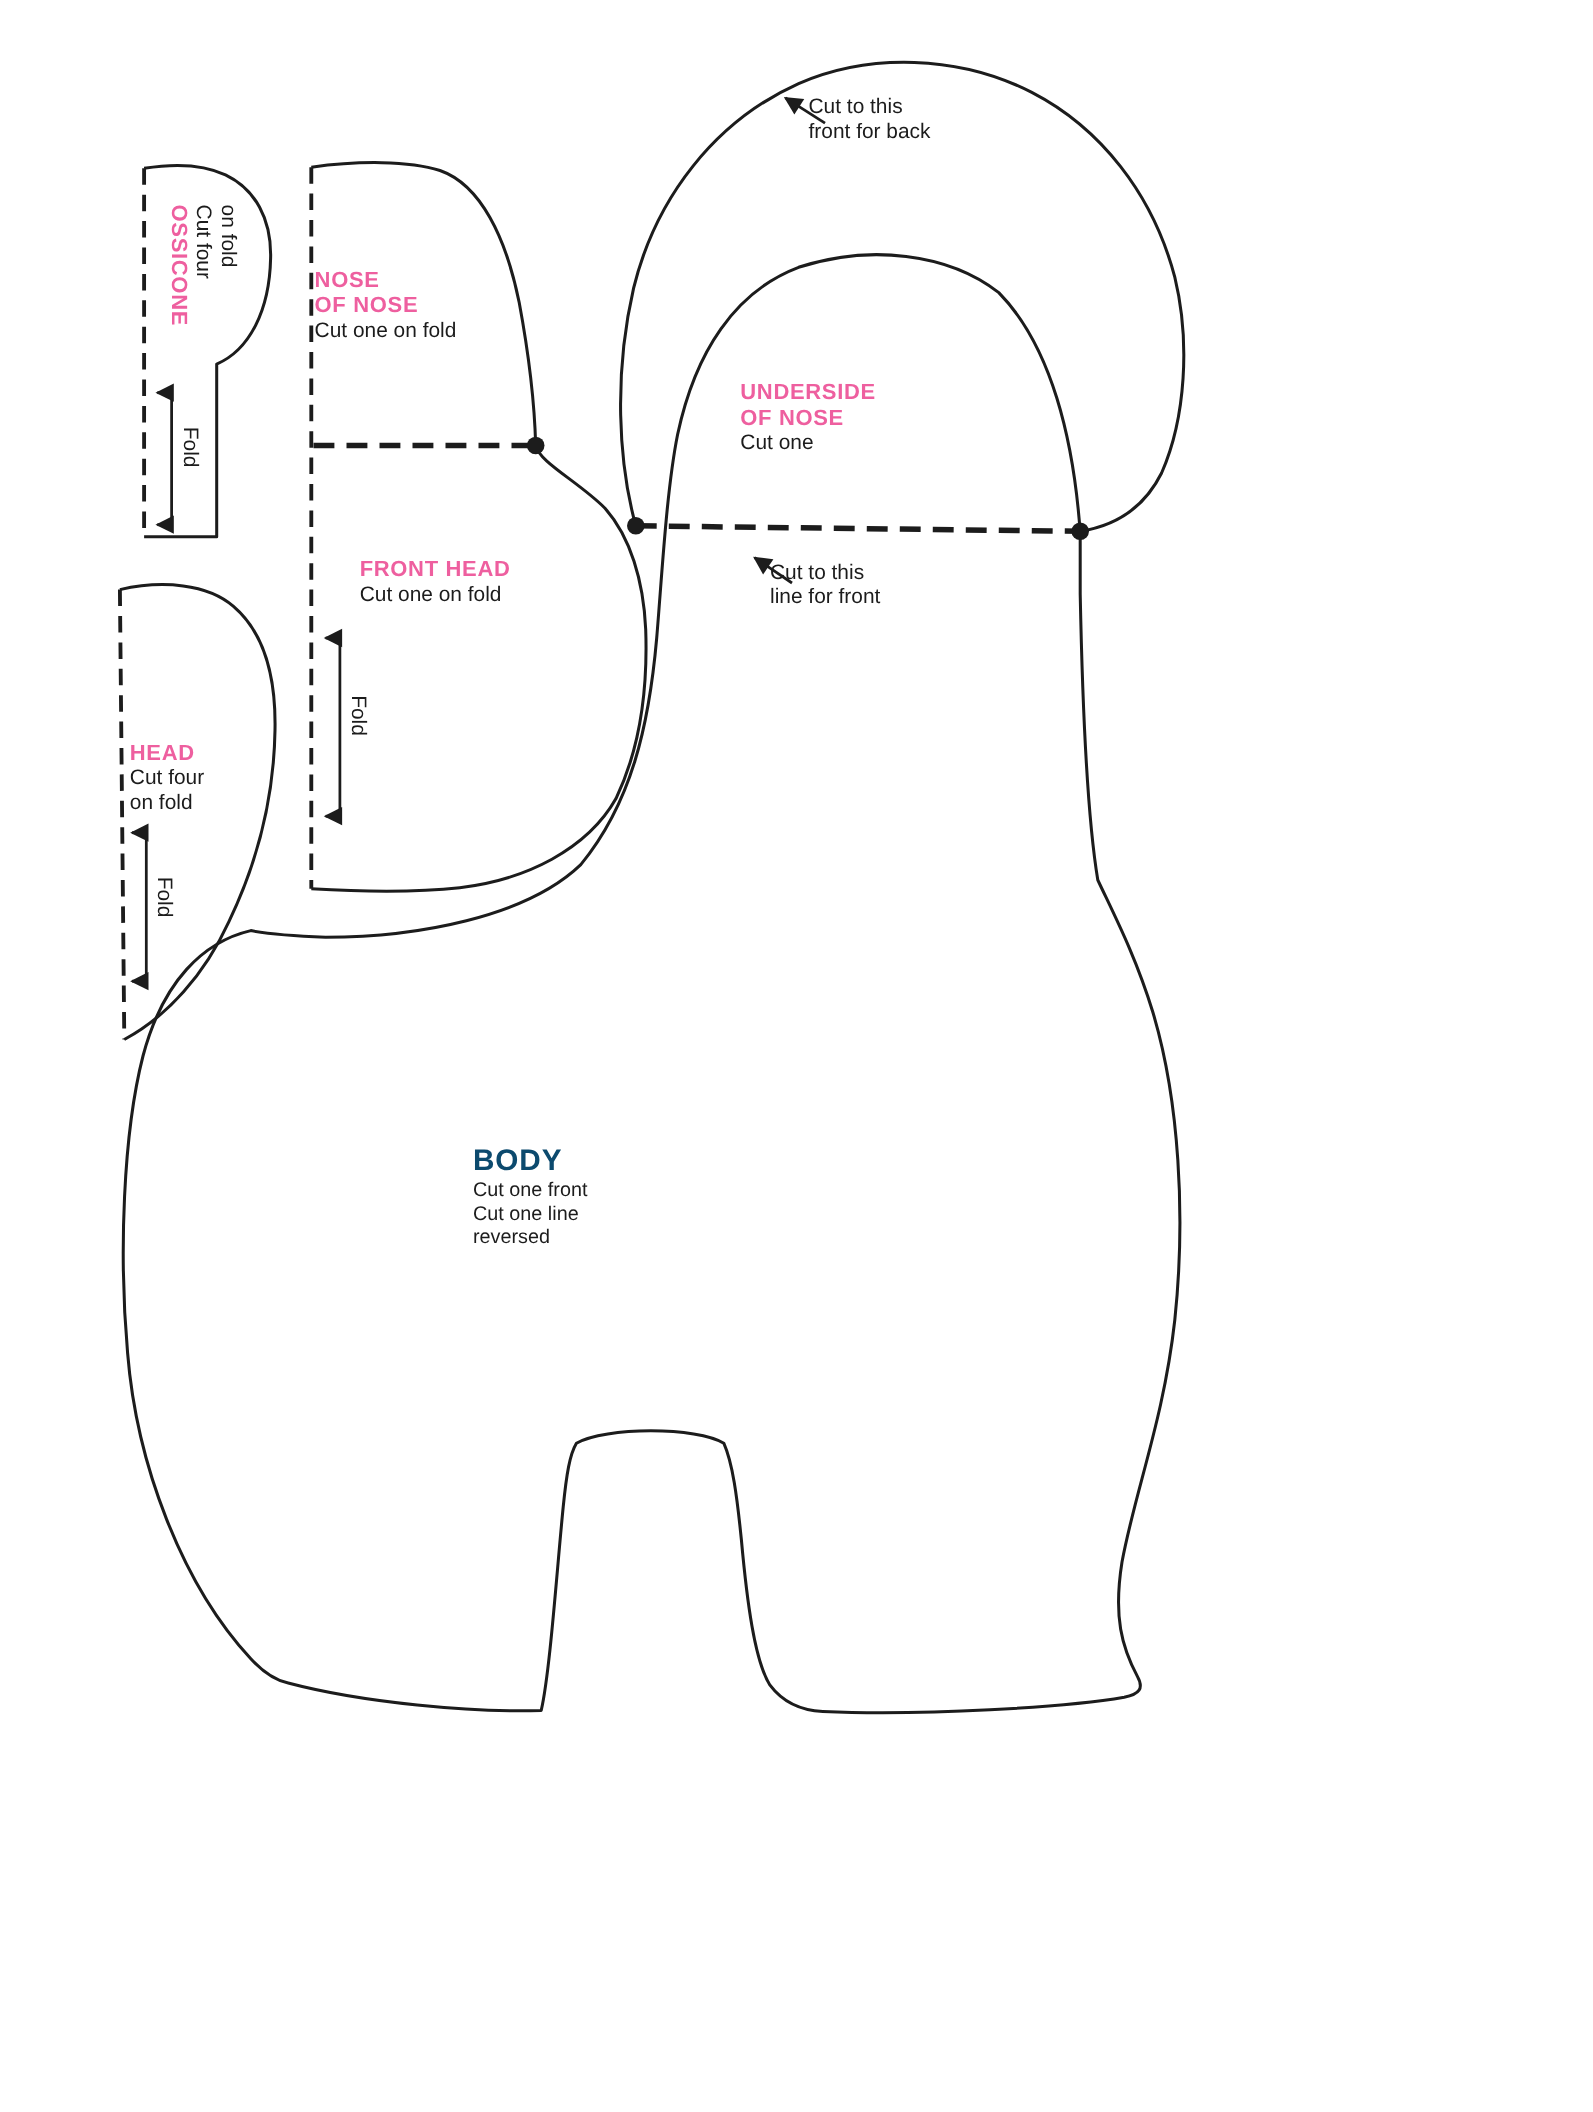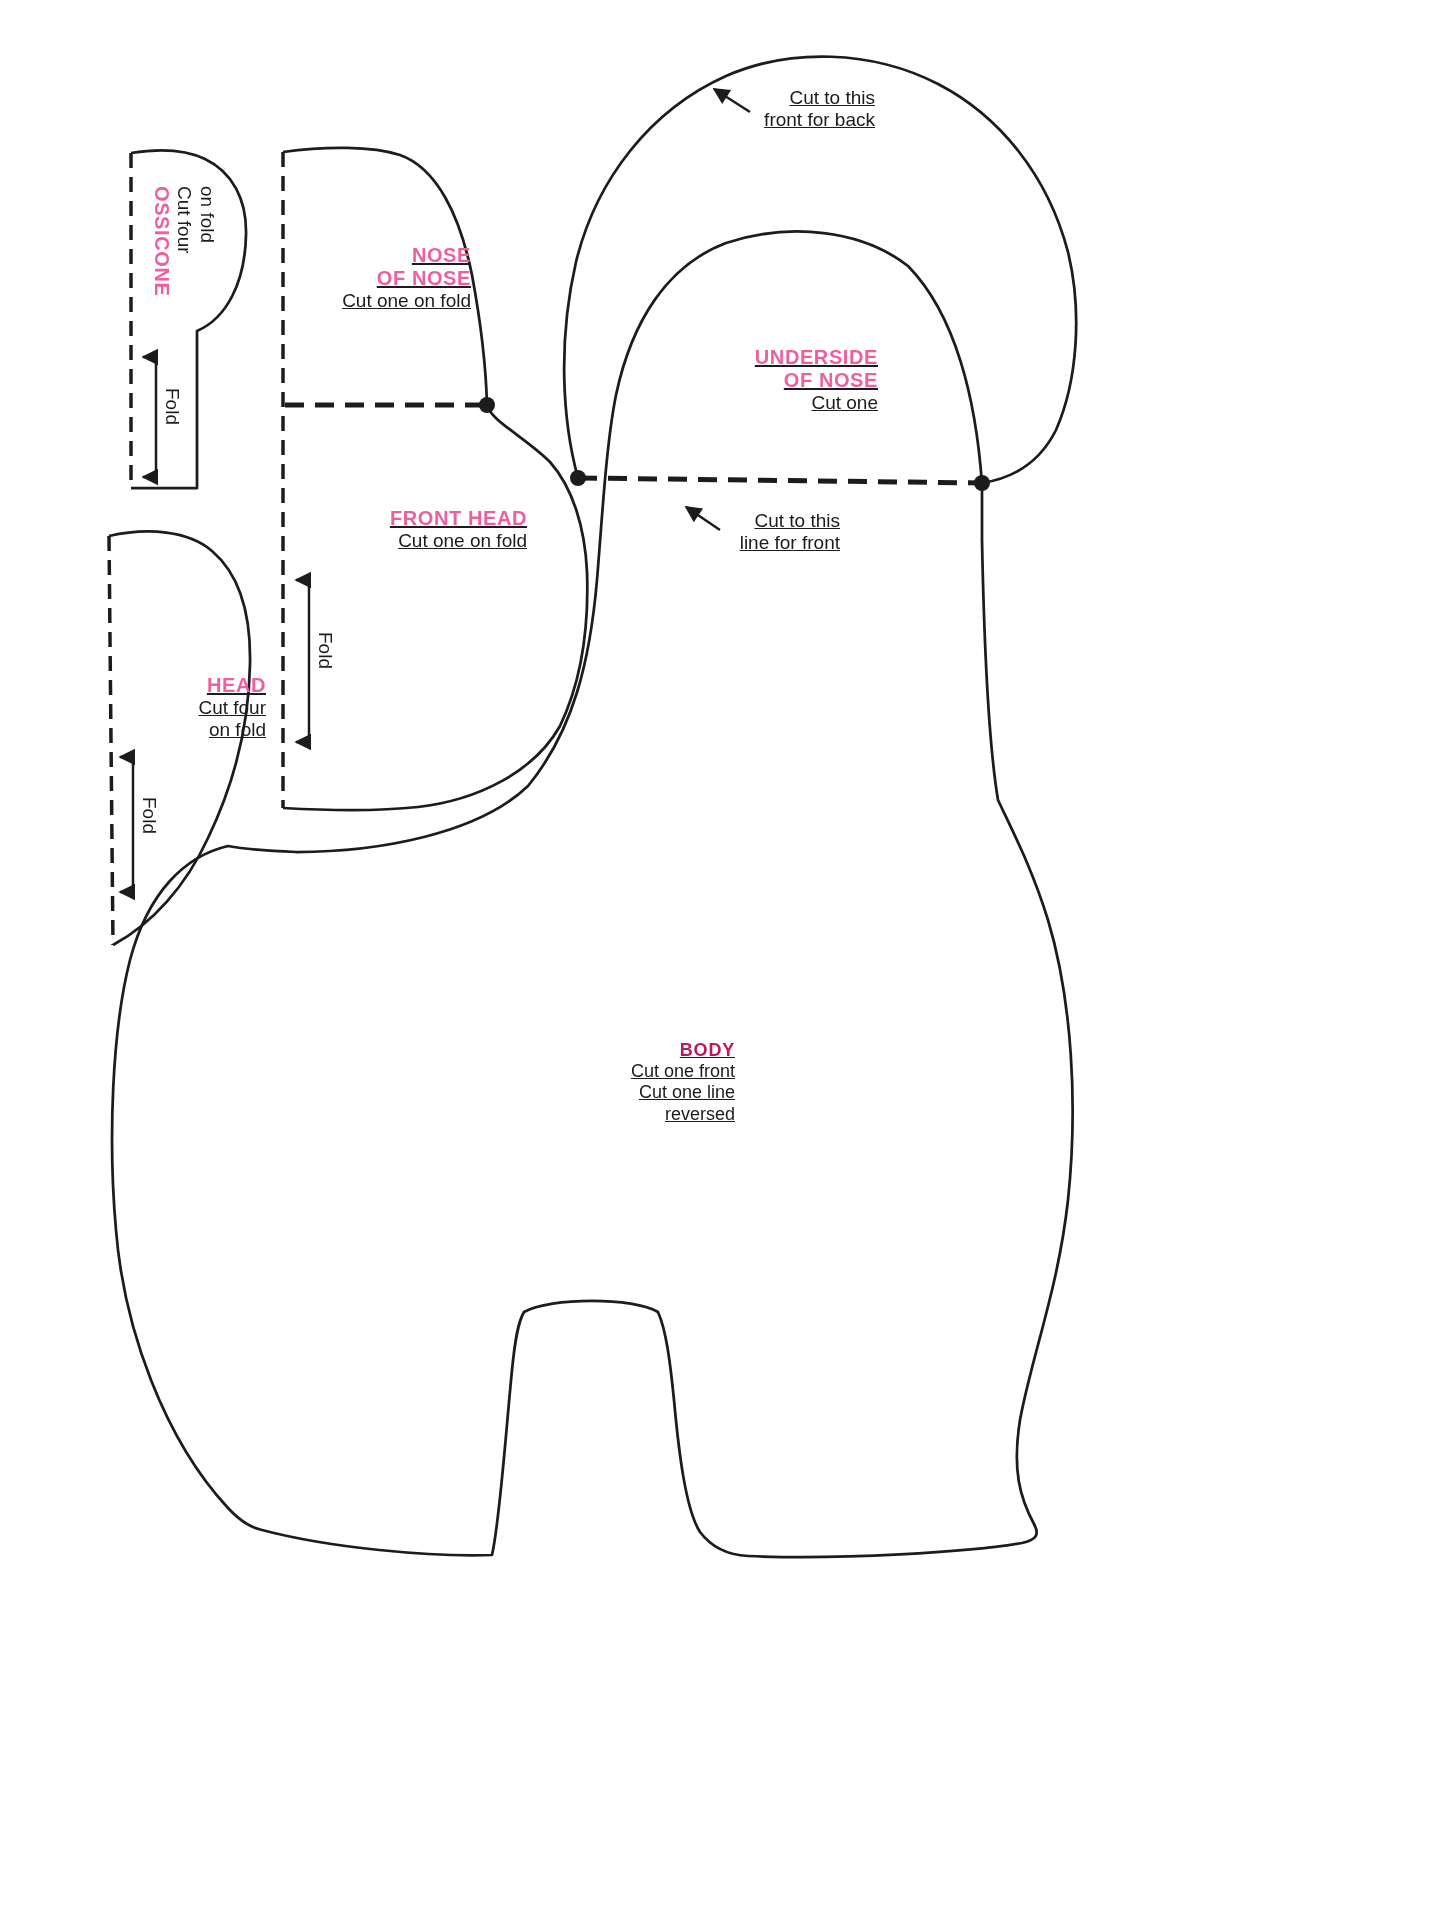--- a/index.html
+++ b/index.html
@@ -17,7 +17,7 @@
   .bracket{stroke:#1c1c1c;stroke-width:2.5;fill:none;}
   .dot{fill:#1c1c1c;stroke:none;}
   .lbl{position:absolute;color:#1c1c1c;}
-  .center{text-align:right;text-decoration:underline;}
+  .center{text-align:left;}
   .piece-title{display:block;color:#ee5f9f;font-weight:bold;font-size:20px;letter-spacing:.6px;line-height:1.15;}
   .piece-sub{display:block;font-size:19px;line-height:1.18;}
   .vert{writing-mode:vertical-lr;line-height:1.25;}

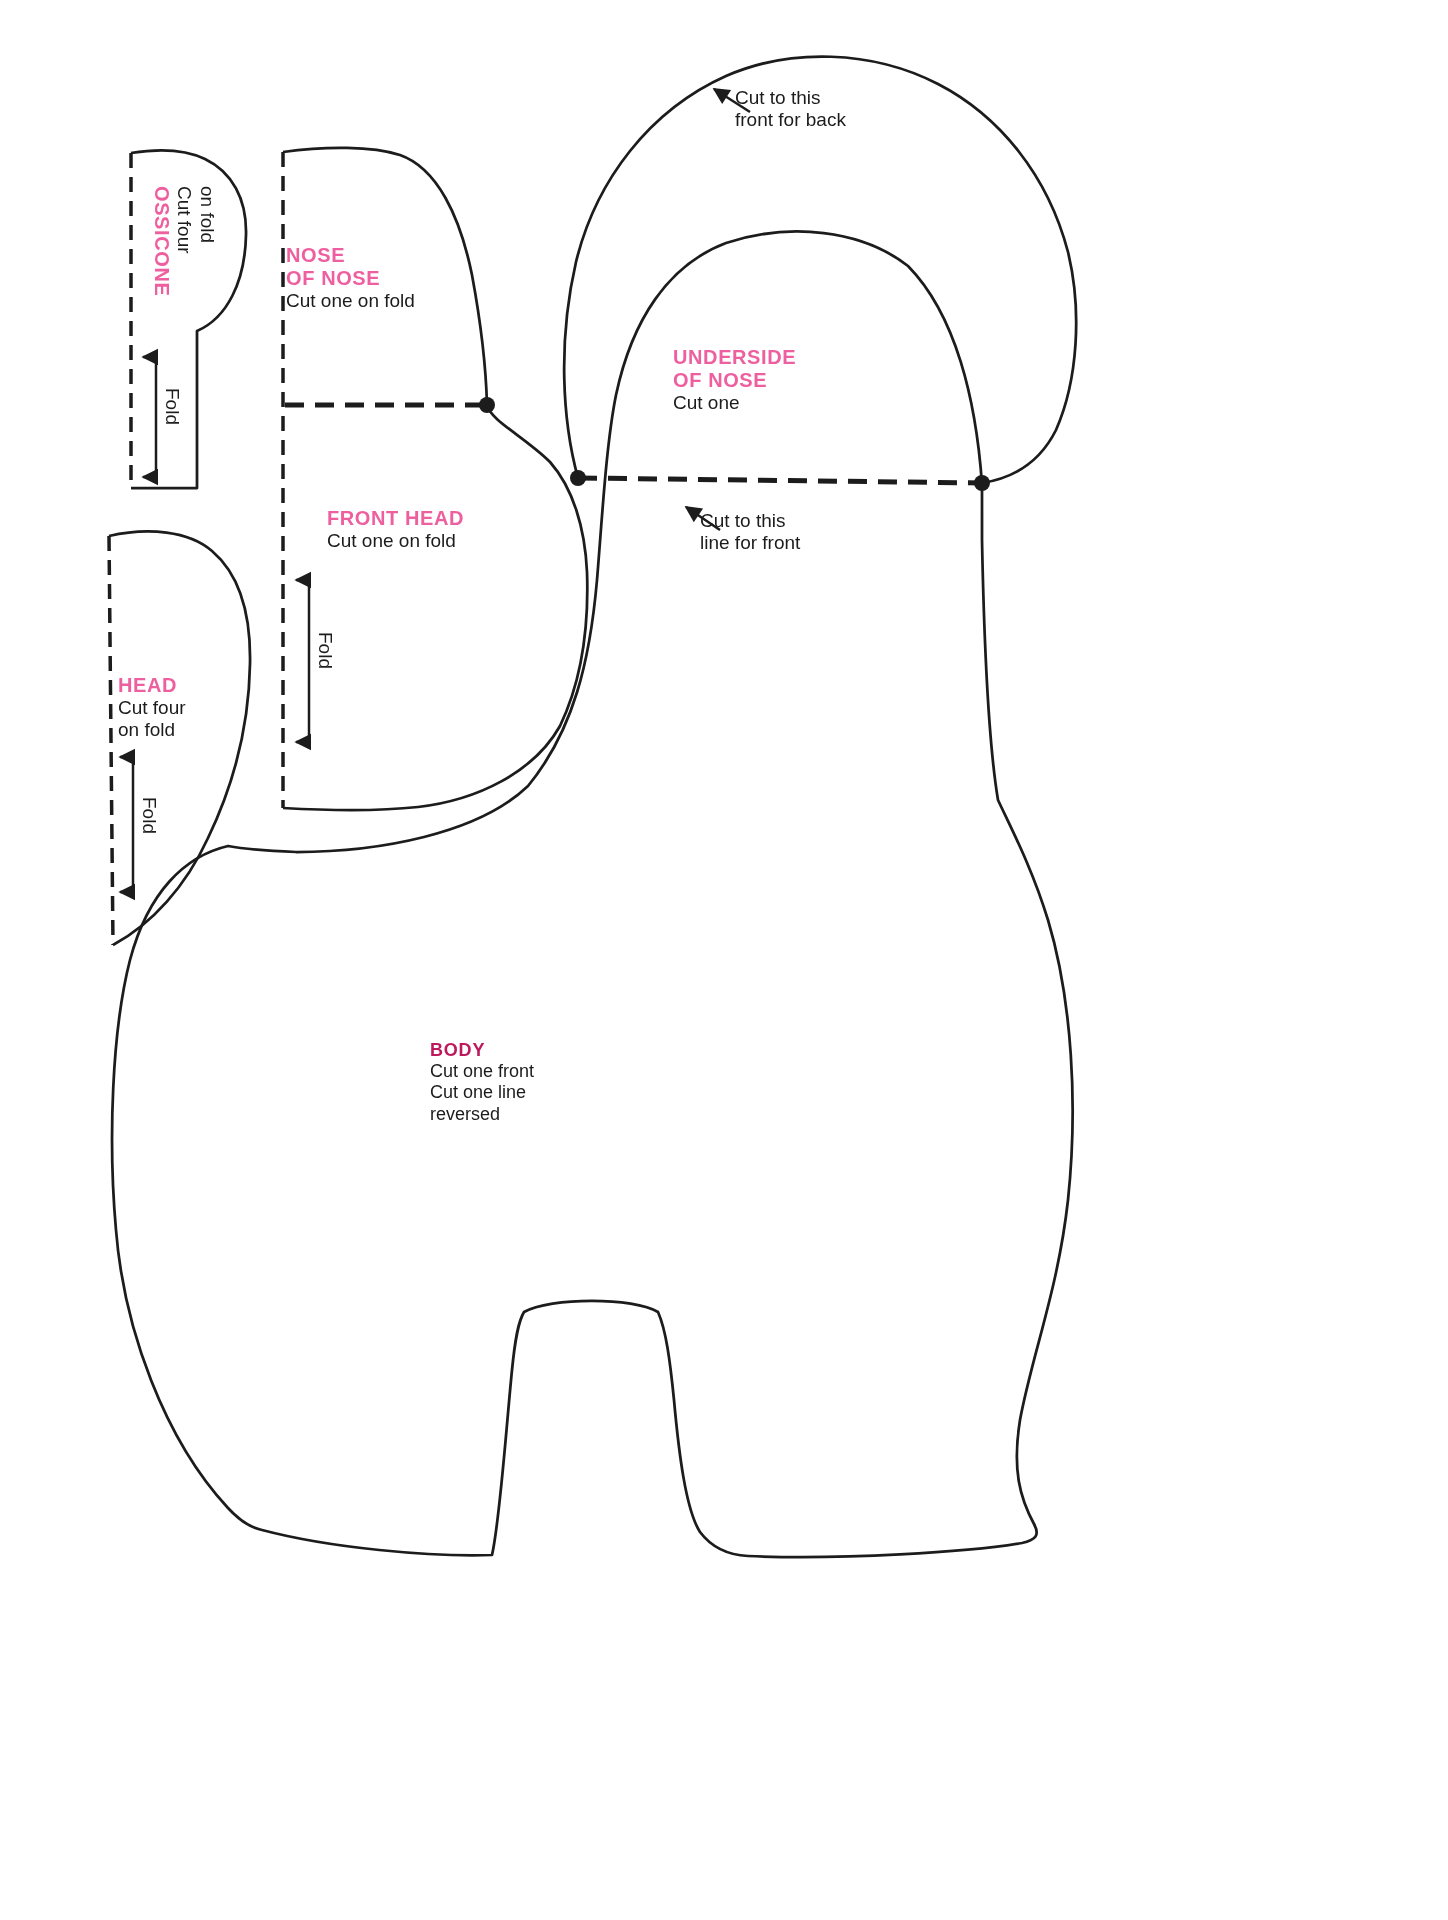--- a/index.html
+++ b/index.html
@@ -24,7 +24,7 @@
   .vert .piece-title,.vert .piece-sub{display:block;}
   .fold-lbl{writing-mode:vertical-lr;font-size:19px;color:#1c1c1c;}
   .note{font-size:19px;line-height:1.18;}
-  .body-title{display:block;color:#be185d;font-weight:bold;font-size:18px;letter-spacing:.8px;line-height:1.15;}
+  .body-title{display:block;color:#0c4a6e;font-weight:bold;font-size:27px;letter-spacing:.8px;line-height:1.15;}
   .body-sub{display:block;font-size:18px;line-height:1.2;}
 </style>
 </head>

